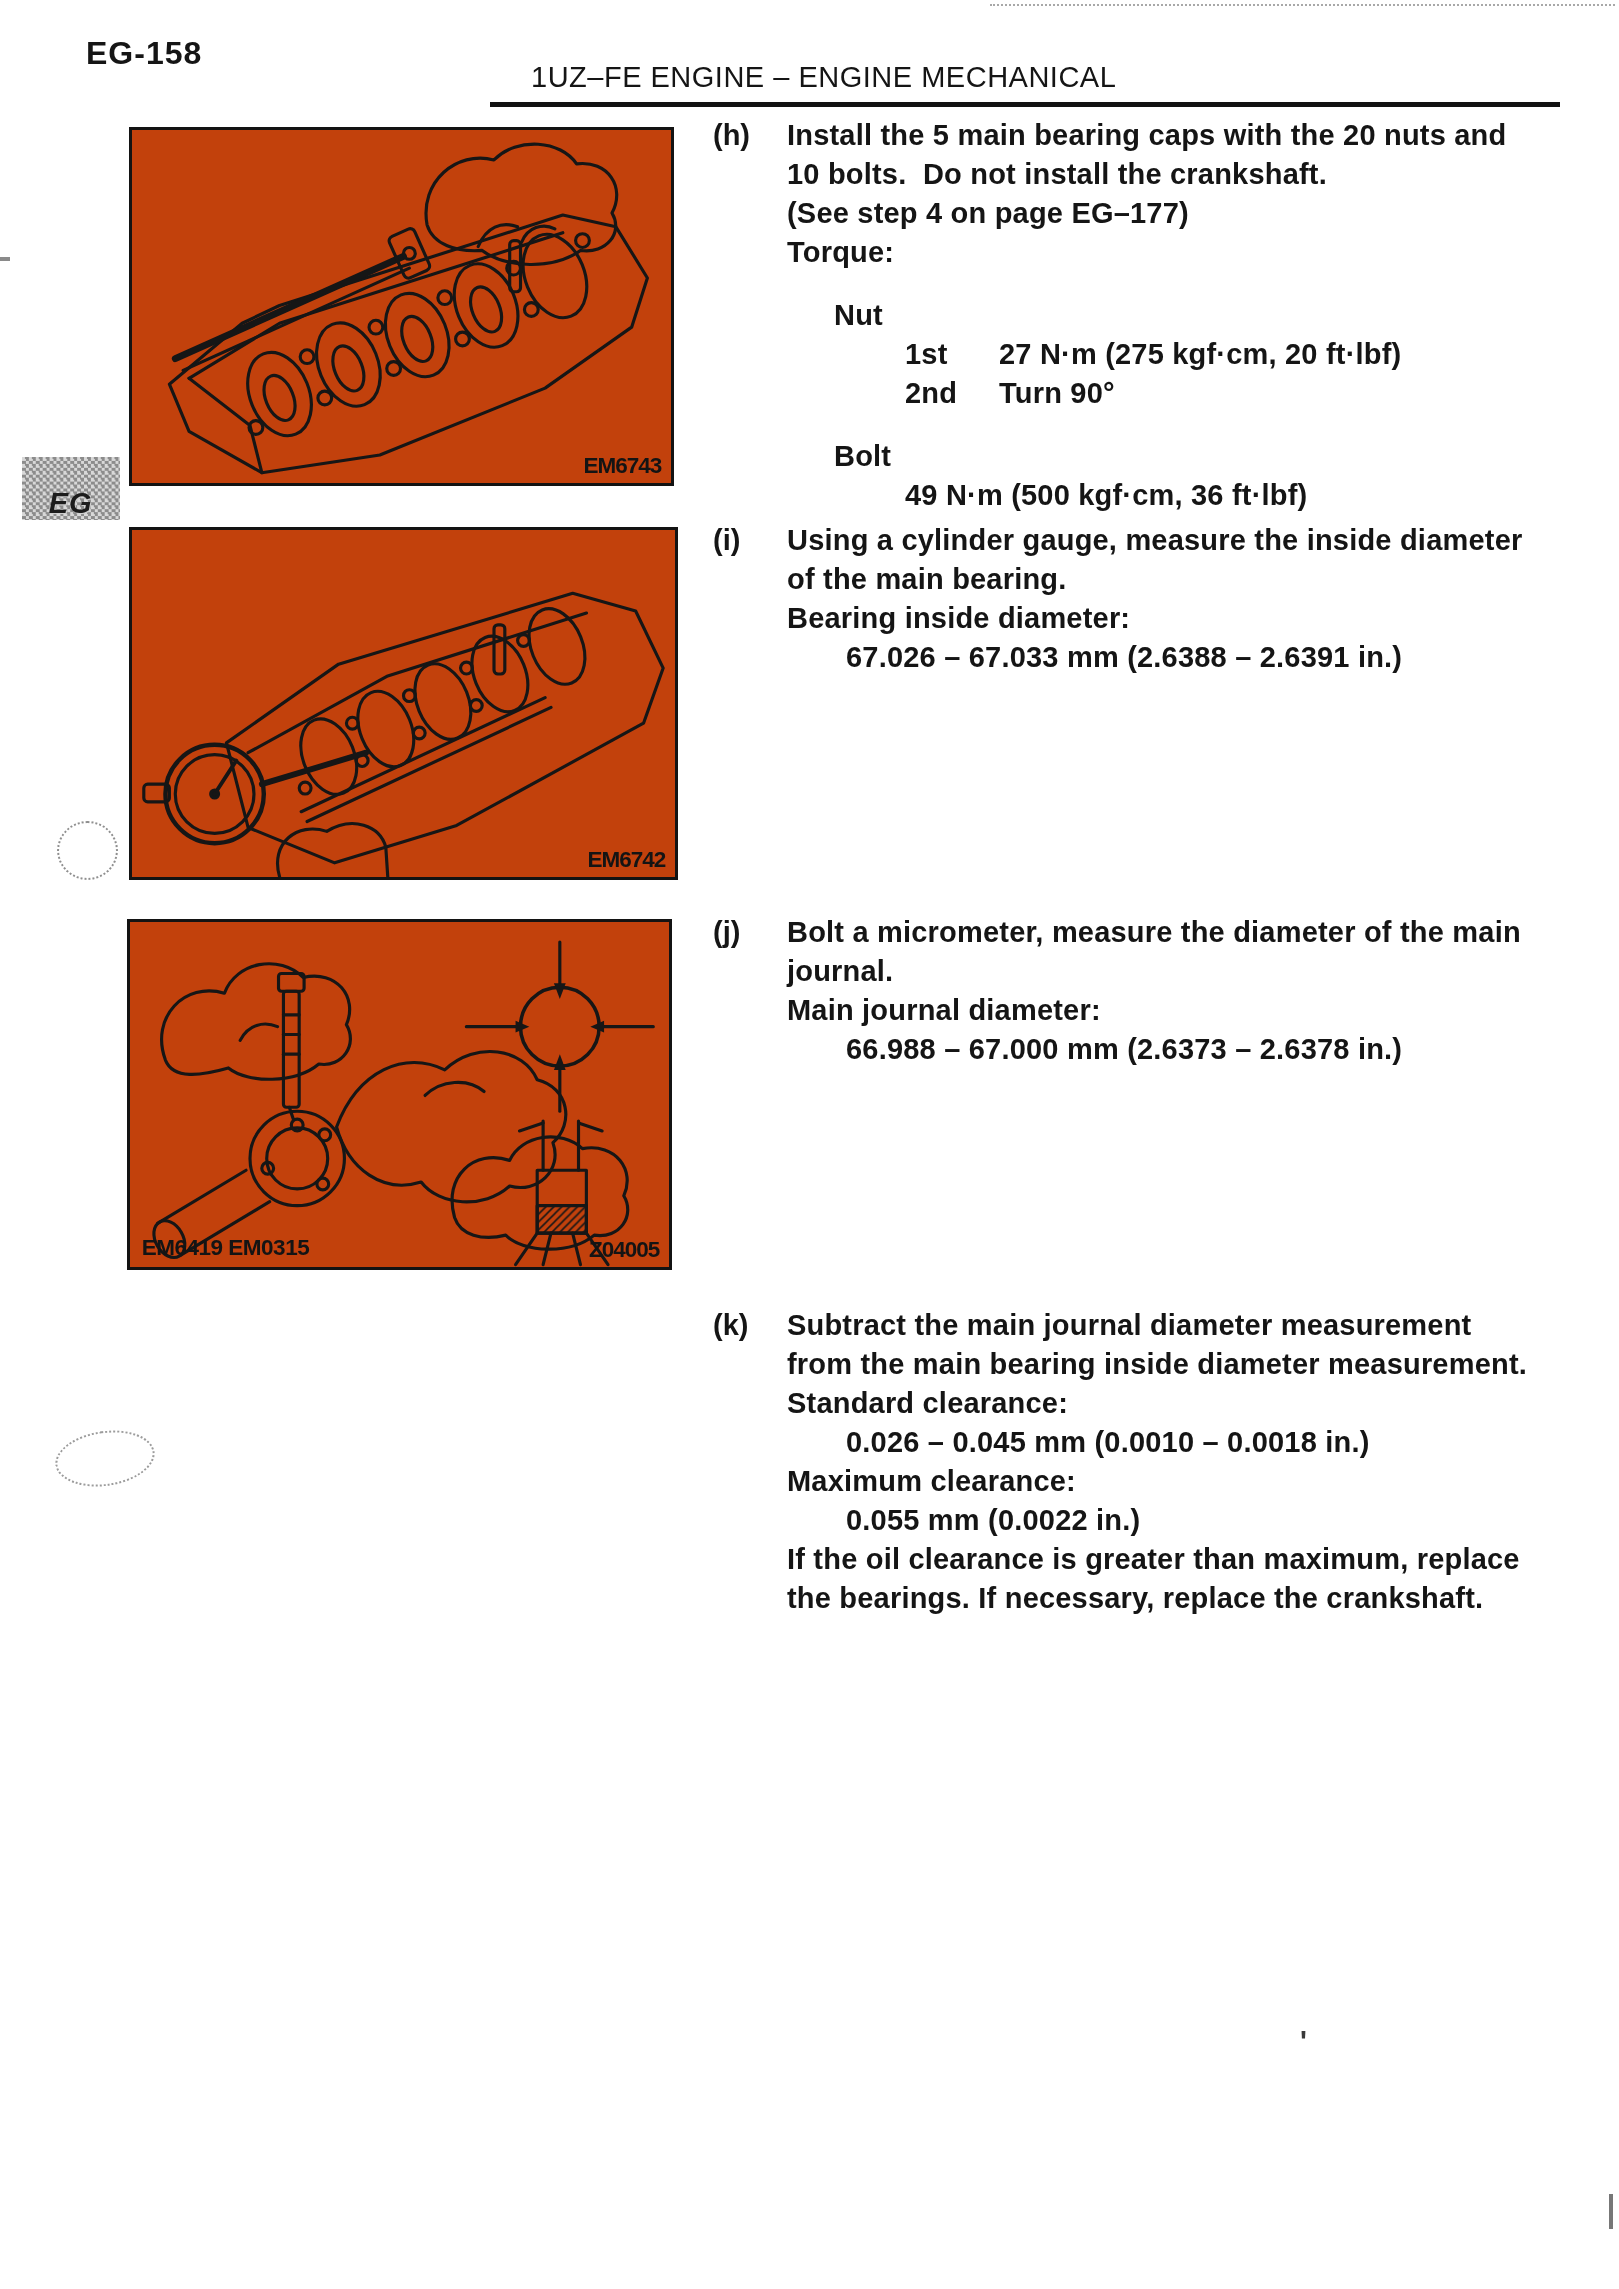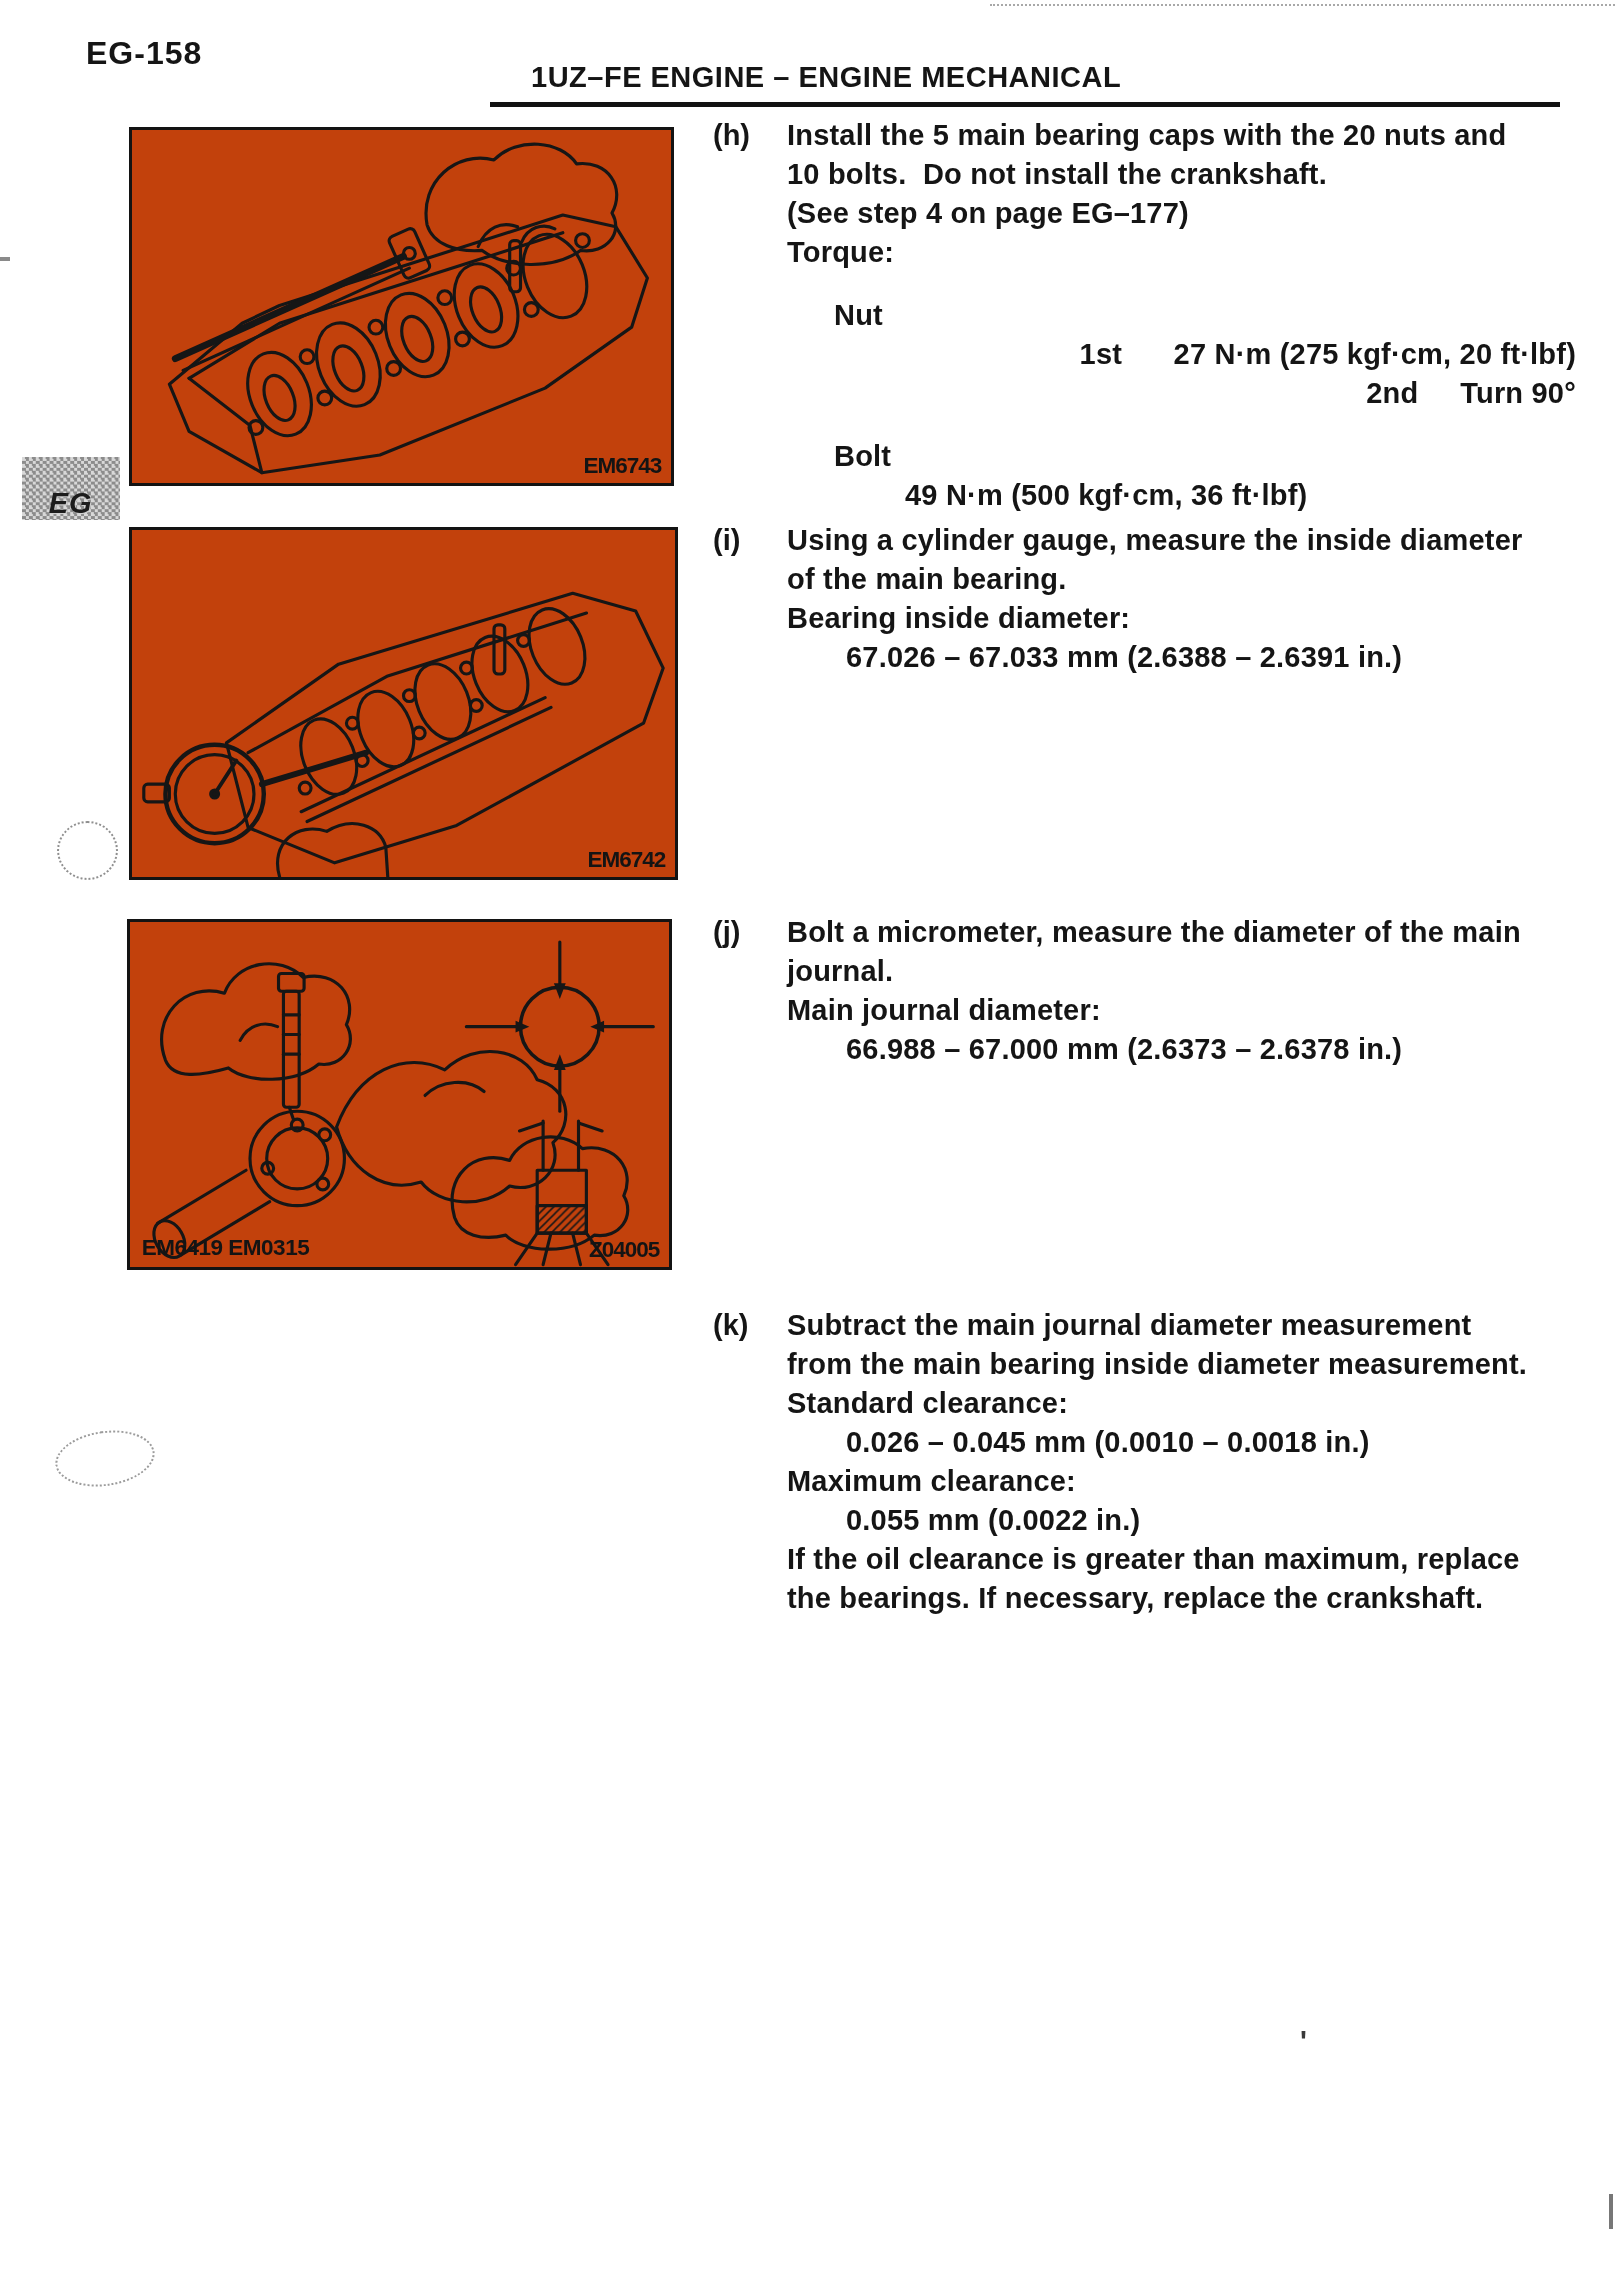--- a/index.html
+++ b/index.html
@@ -10,7 +10,7 @@
   }
   
   .page-number{ position:absolute; left:86px; top:35px; font-size:32px; font-weight:700; letter-spacing:1px; }
-  .header-title{ position:absolute; left:531px; top:61px; font-size:29px; font-weight:700; letter-spacing:0.5px; white-space:nowrap; }
+  .header-title{ position:absolute; left:531px; top:61px; font-size:29px; font-weight:400; letter-spacing:0.5px; white-space:nowrap; }
   .header-rule{ position:absolute; left:490px; top:102px; width:1070px; height:4.9px; background:#121212; }
   
   .eg-tab{

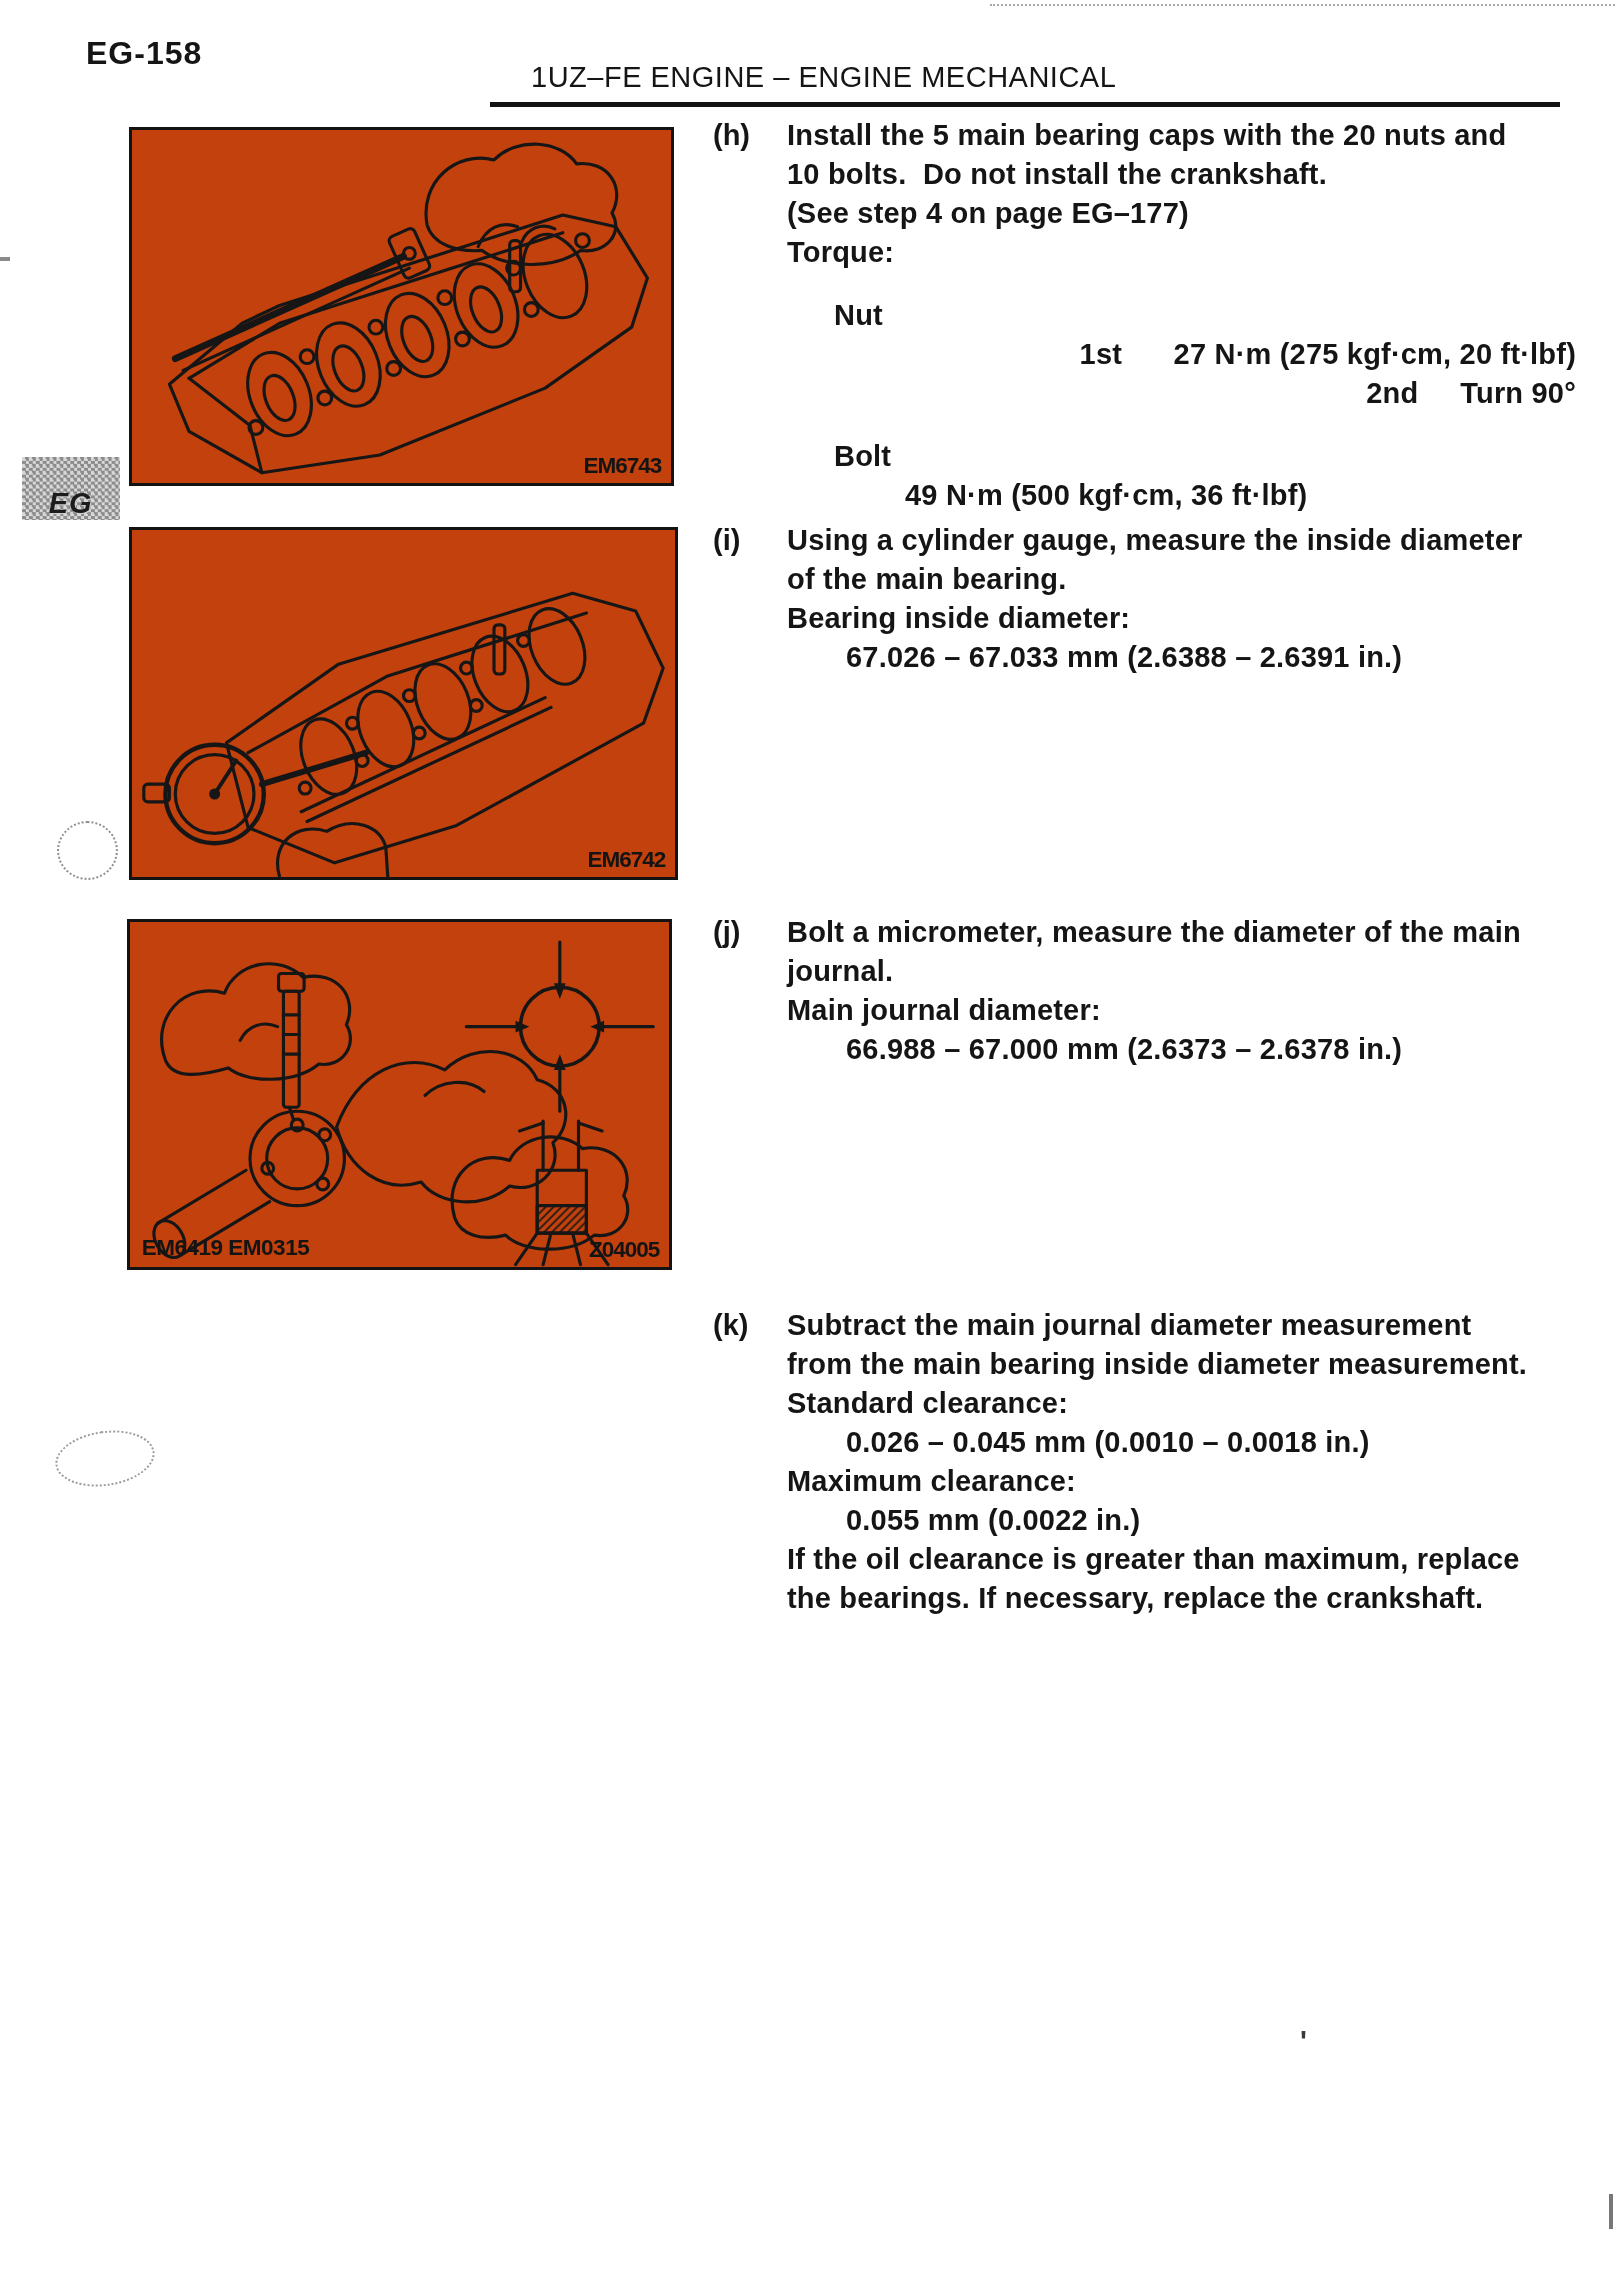--- a/index.html
+++ b/index.html
@@ -36,7 +36,7 @@
   .ind1{ padding-left:47px;margin-top:24px; }
   .ind2{ padding-left:118px; }
   .ind-spec{ padding-left:59px; }
-  .trow{ display:flex; padding-left:118px;justify-content:flex-end; }
+  .trow{ display:flex; padding-left:118px; }
   .trow .tlabel{ flex:0 0 94px; }
   
   .art{ position:absolute; pointer-events:none; }

